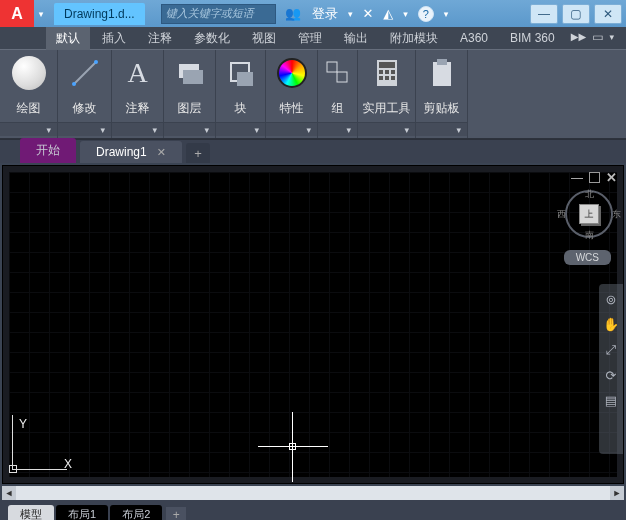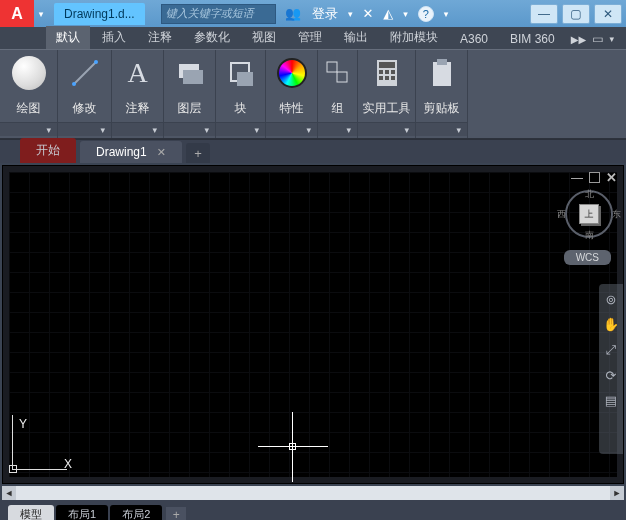--- a/index.html
+++ b/index.html
@@ -17,7 +17,7 @@
   .winbtn { width:28px; height:20px; border:1px solid #7caed6; background:#cfe6f6; color:#2f5a7e; display:flex; align-items:center; justify-content:center; margin-right:4px; border-radius:2px; font-size:12px; }
 
   
-  .menubar { height:22px; background:#3e4653; display:flex; align-items:flex-end; padding-left:46px; gap:2px; }
+  .menubar { height:22px; background:#3e4653; display:flex; align-items:center; padding-left:46px; gap:2px; }
   .menuitem { padding:3px 10px; color:#cfd3d9; font-size:12px; }
   .menuitem.active { background:#5b6370; color:#fff; }
   .menu-extras { margin-left:4px; display:flex; align-items:center; gap:6px; color:#cfd3d9; font-size:12px; padding-bottom:3px;}

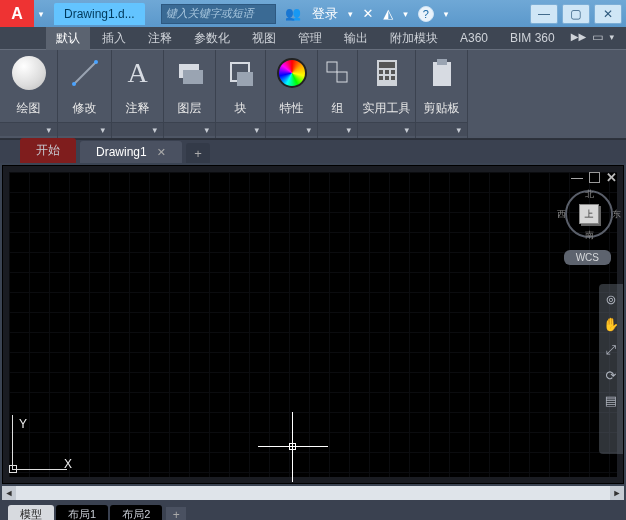--- a/index.html
+++ b/index.html
@@ -35,7 +35,7 @@
 
   
   .doctabs { height:24px; background:#3a4150; display:flex; align-items:flex-end; padding-left:20px; gap:4px; border-top:1px solid #2b303a; }
-  .dtab { padding:4px 16px; background:#7f1d1d; color:#c8ccd4; font-size:12px; border-radius:3px 3px 0 0; display:flex; align-items:center; gap:10px; }
+  .dtab { padding:4px 16px; background:#701a75; color:#c8ccd4; font-size:12px; border-radius:3px 3px 0 0; display:flex; align-items:center; gap:10px; }
   .dtab.active { background:#4a5161; color:#fff; }
   .dtab .x { font-size:11px; color:#aaa; }
   .plus-tab { width:24px; height:20px; background:#333a48; color:#aaa; display:flex; align-items:center; justify-content:center; border-radius:3px 3px 0 0; font-size:13px; }

